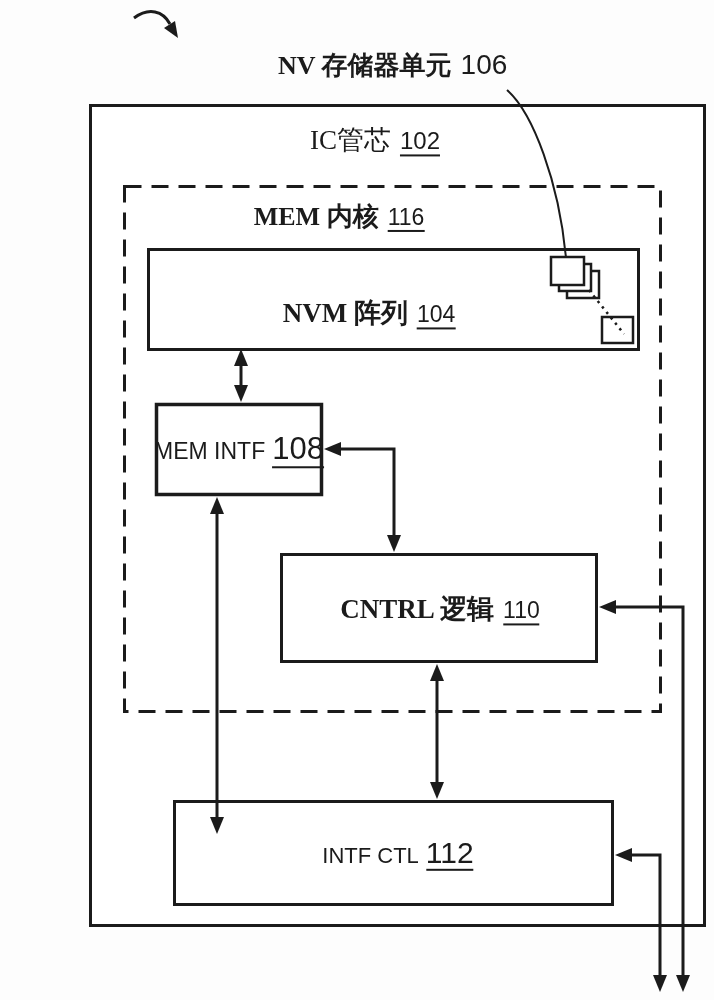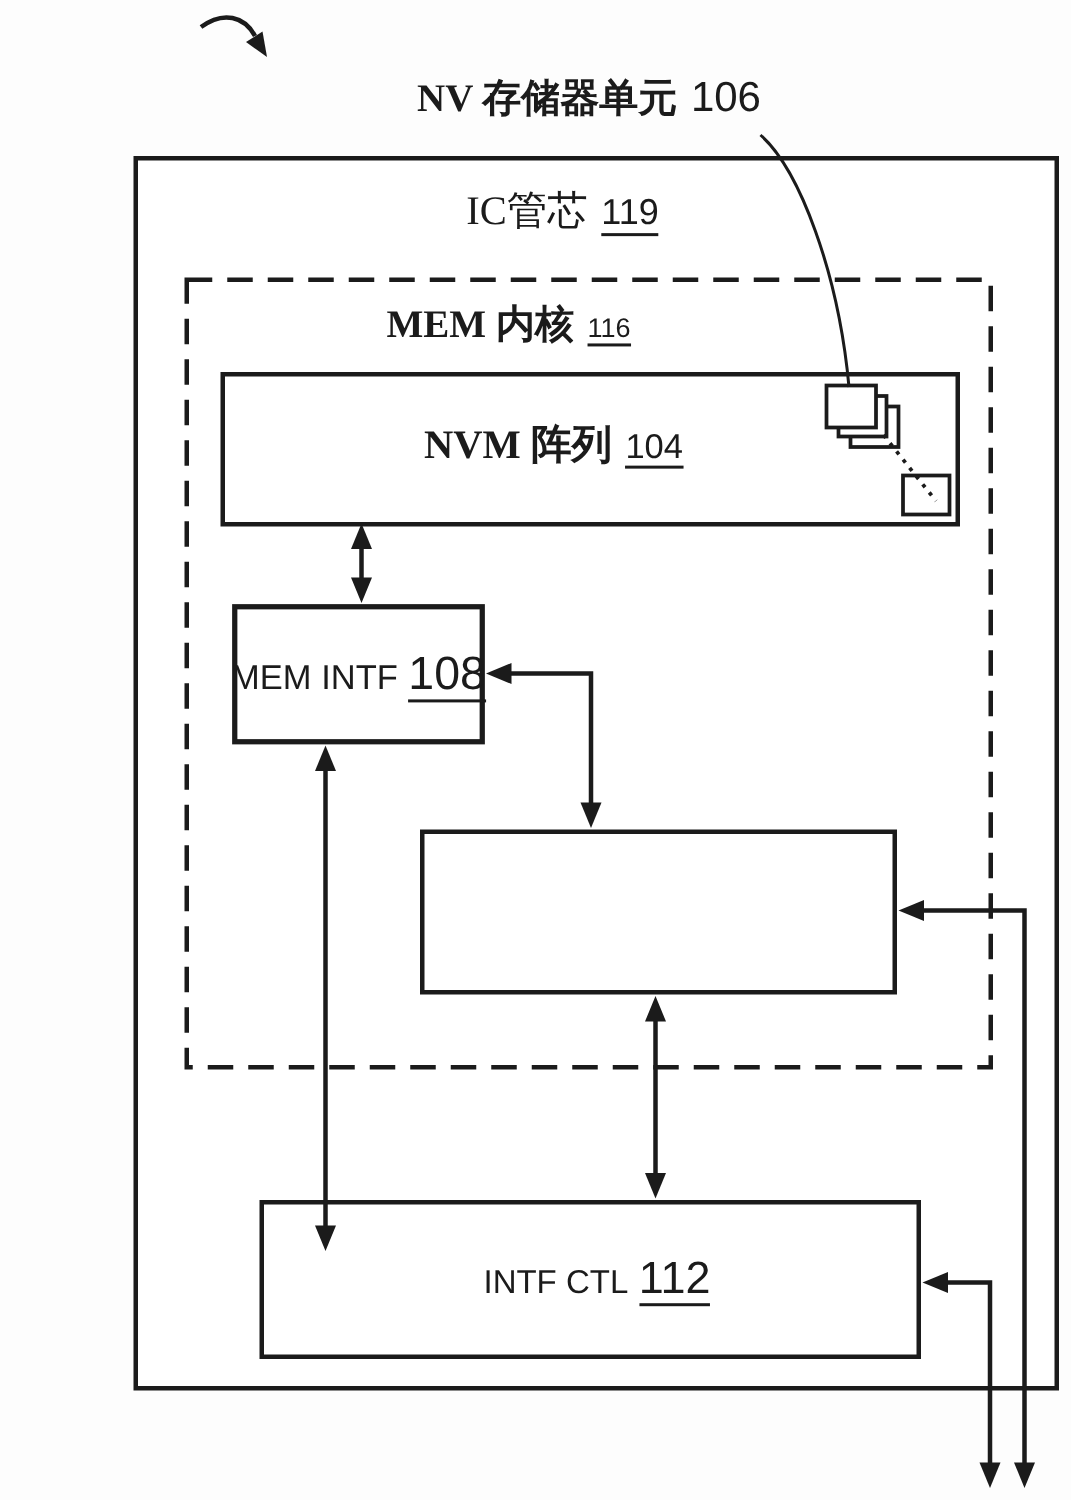--- a/index.html
+++ b/index.html
@@ -96,7 +96,7 @@
   </div>
 
   <div class="lbl serif ctr" style="left:375px;top:141px;font-size:27px">
-    <span>IC管芯</span><span class="ref u" style="font-size:24px">119</span>
+    <span>IC管芯</span><span class="ref u" style="font-size:24px">102</span>
   </div>
 
   <div class="lbl serif b ctr" style="left:339px;top:217px;font-size:26px">

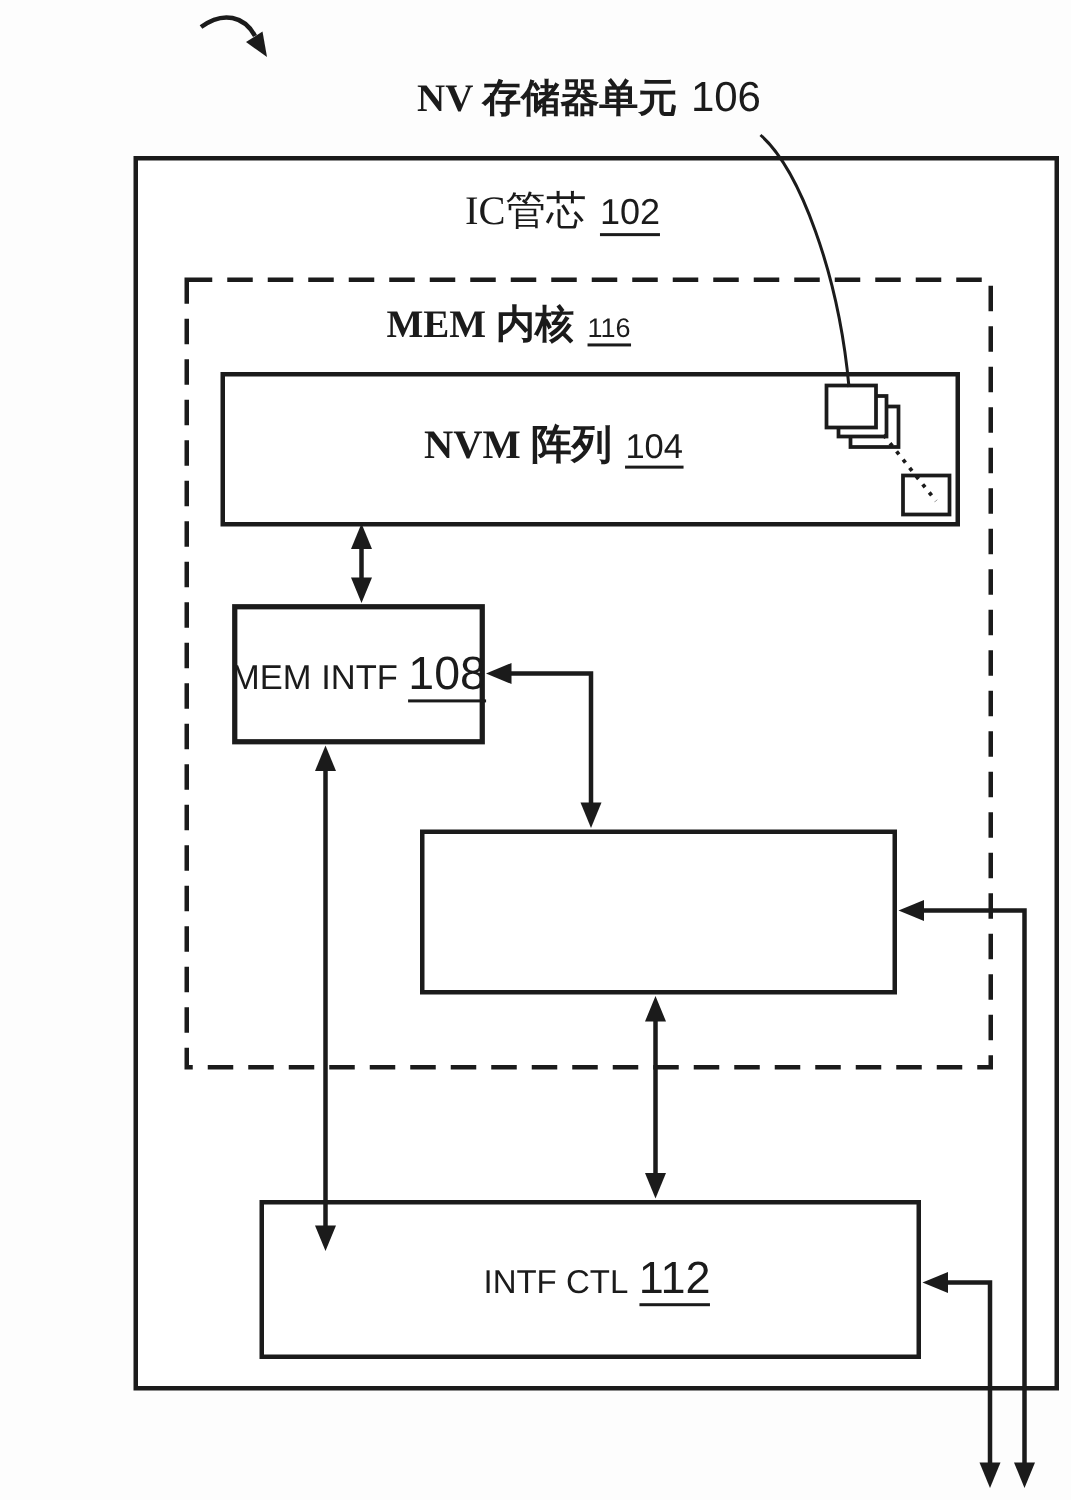--- a/index.html
+++ b/index.html
@@ -100,7 +100,7 @@
   </div>
 
   <div class="lbl serif b ctr" style="left:339px;top:217px;font-size:26px">
-    <span>MEM 内核</span><span class="ref u" style="font-size:18px">116</span>
+    <span>MEM 内核</span><span class="ref u" style="font-size:23px">116</span>
   </div>
 
   <div class="lbl serif b ctr" style="left:369px;top:297px;font-size:27px">

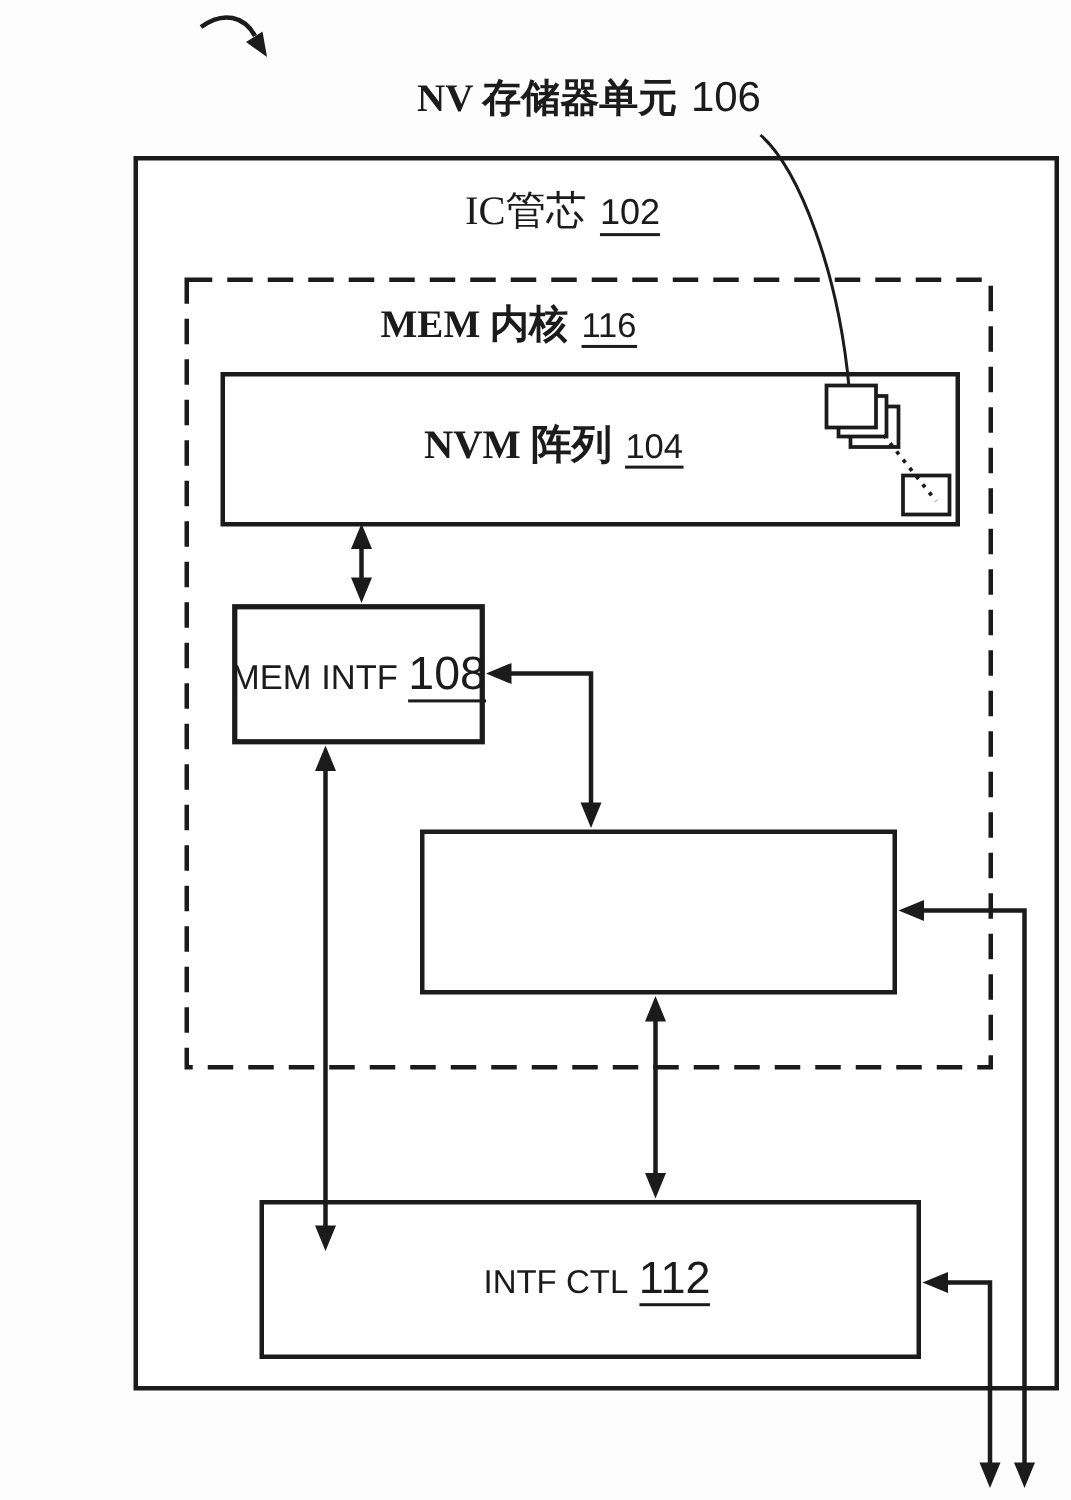--- a/index.html
+++ b/index.html
@@ -103,7 +103,7 @@
     <span>MEM 内核</span><span class="ref u" style="font-size:23px">116</span>
   </div>
 
-  <div class="lbl serif b ctr" style="left:369px;top:297px;font-size:27px">
+  <div class="lbl serif b ctr" style="left:369px;top:314px;font-size:27px">
     <span>NVM 阵列</span><span class="ref u" style="font-size:23px">104</span>
   </div>
 

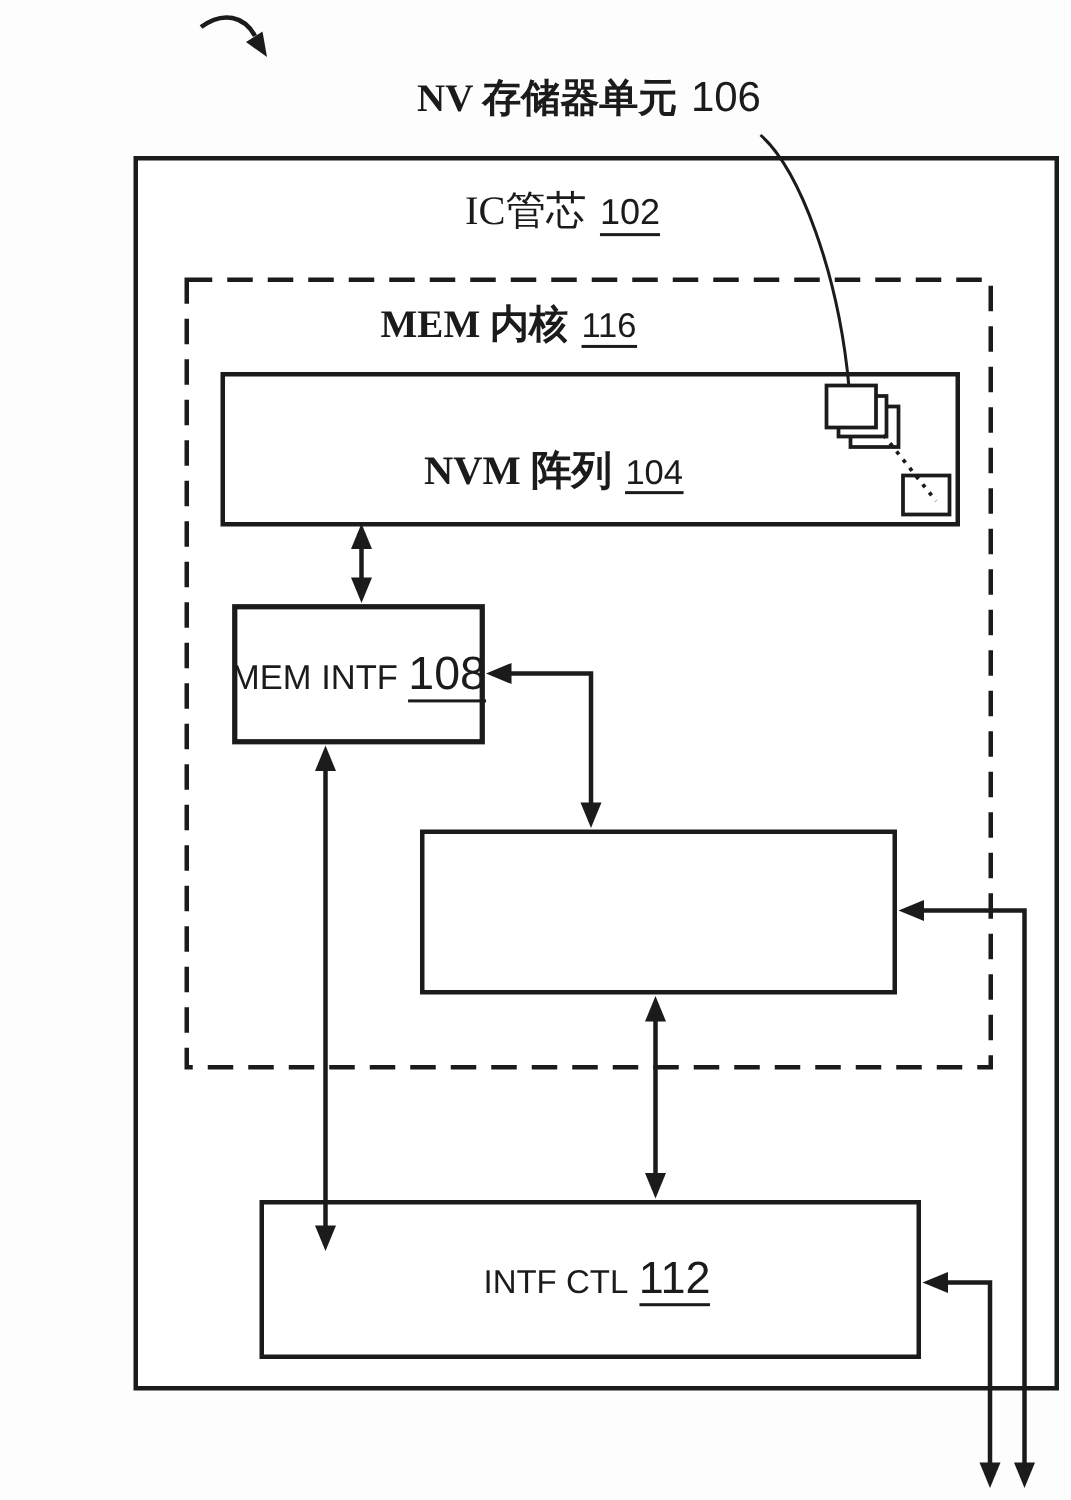--- a/index.html
+++ b/index.html
@@ -111,6 +111,9 @@
     <span>MEM INTF</span><span class="ref u" style="font-size:31px;margin-left:7px">108</span>
   </div>
 
+  <div class="lbl serif b ctr" style="left:440px;top:610px;font-size:27px">
+    <span>CNTRL 逻辑</span><span class="ref u" style="font-size:23px">110</span>
+  </div>
 
   <div class="lbl sans ctr" style="left:398px;top:853px;font-size:22px">
     <span>INTF CTL</span><span class="ref u" style="font-size:30px;margin-left:7px">112</span>

